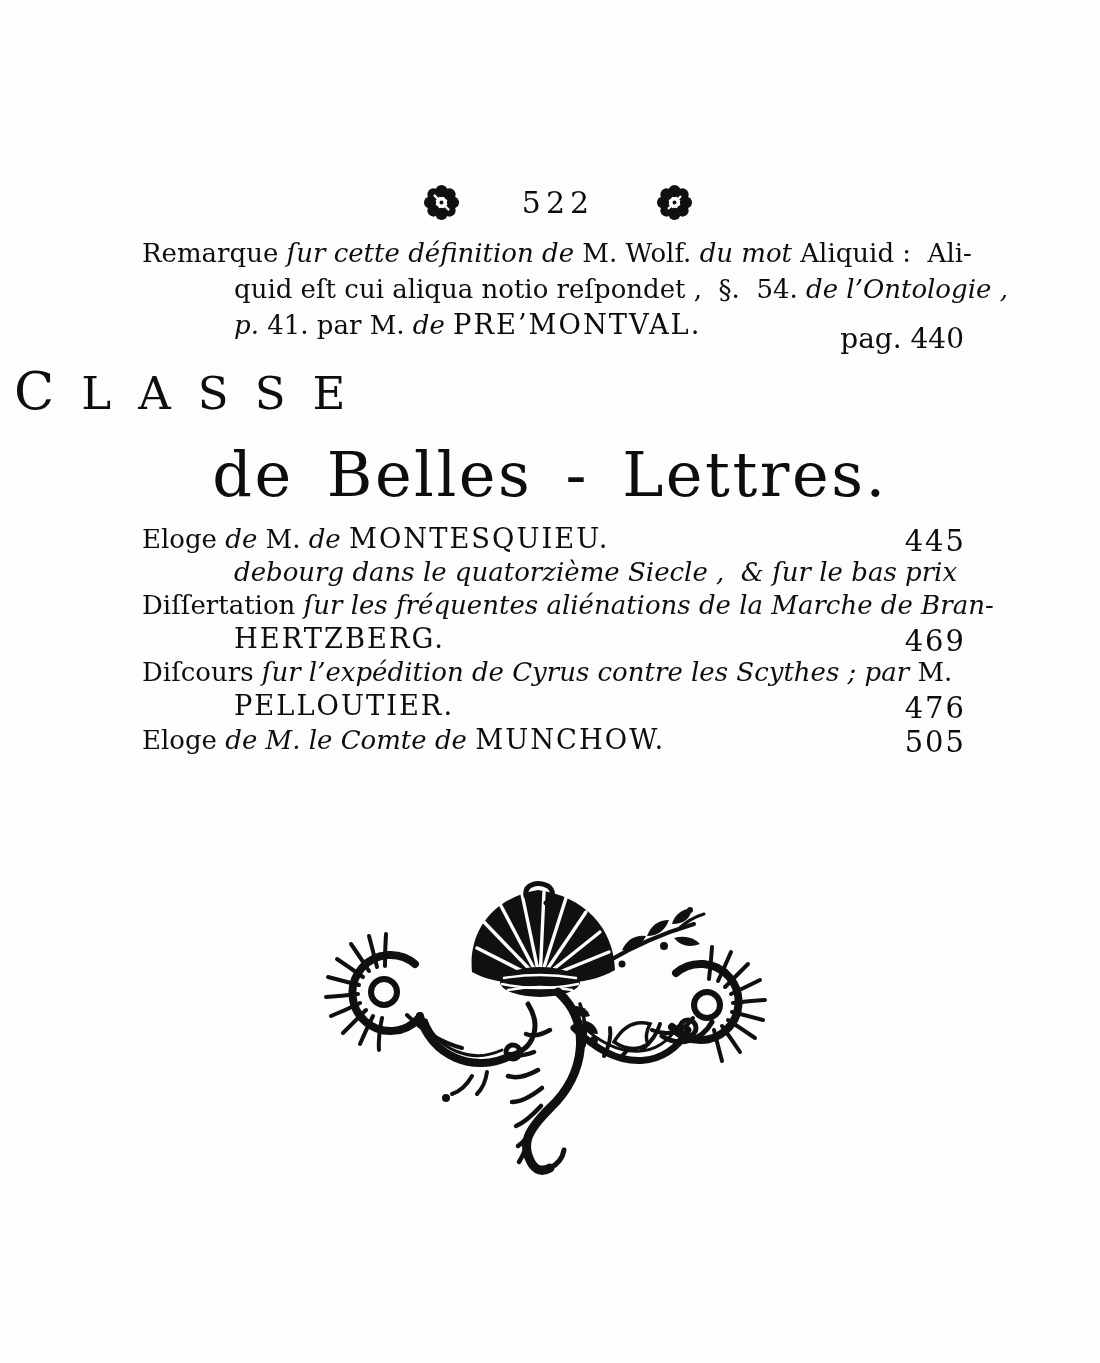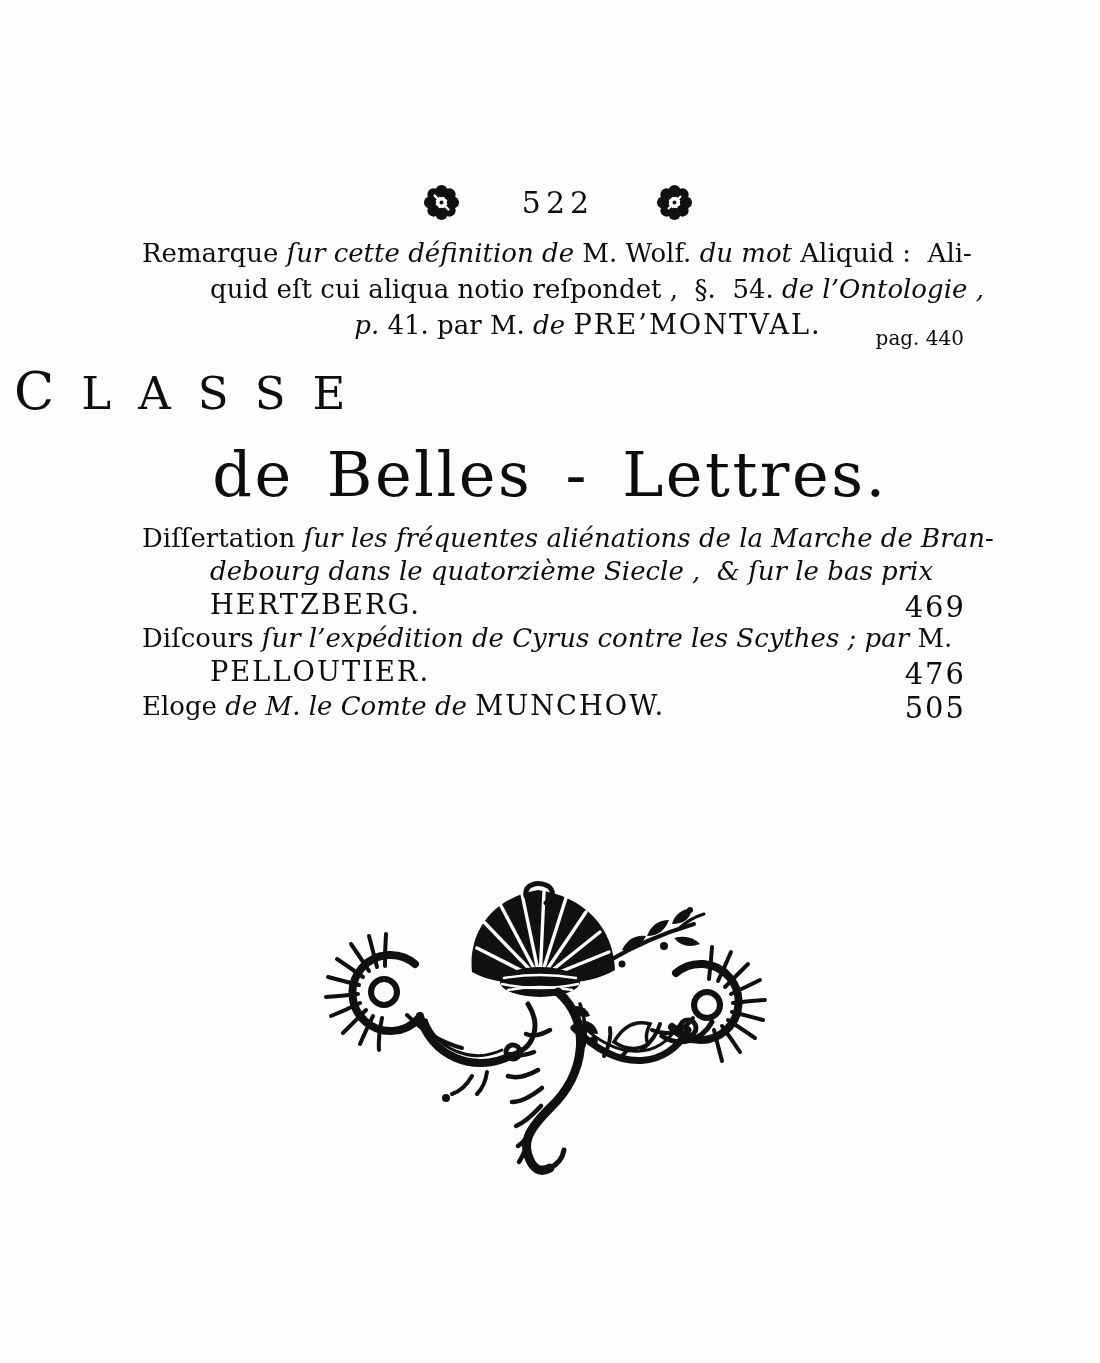--- a/index.html
+++ b/index.html
@@ -26,7 +26,7 @@
     position:absolute; left:142px; top:236px; width:824px;
     font-size:26px; line-height:35.5px;
   }
-  .rline { white-space:pre;text-align:center; }
+  .rline { white-space:pre; }
   .ind { margin-left:68px; }
   .it { font-style:italic; }
   .sc { font-size:1.05em; letter-spacing:2px; }

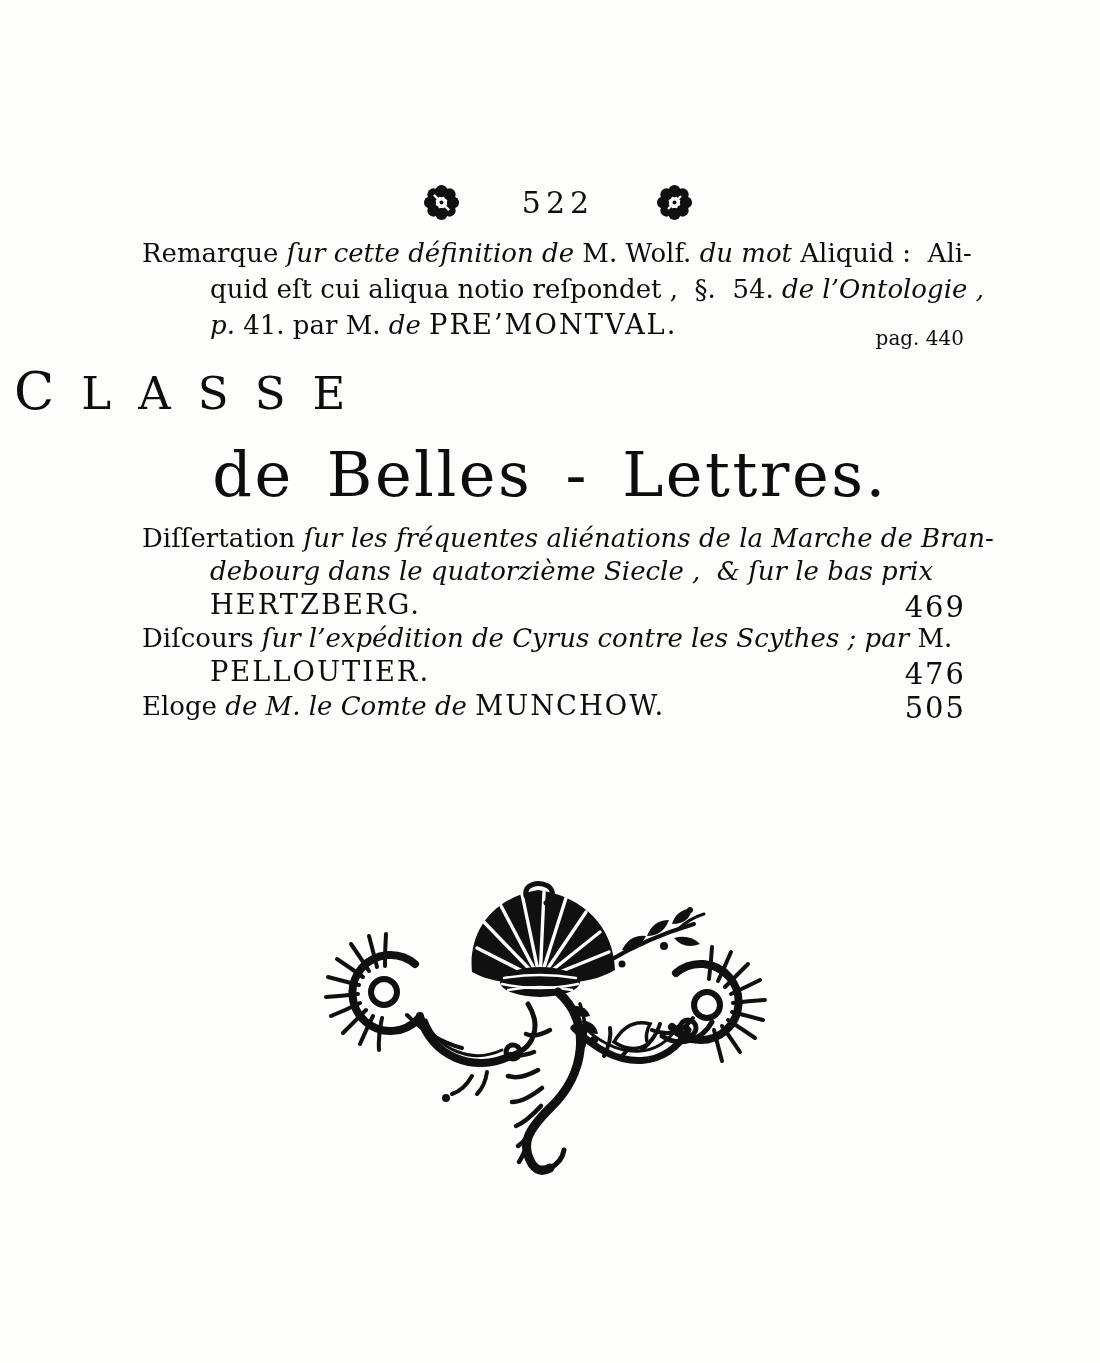--- a/index.html
+++ b/index.html
@@ -27,7 +27,7 @@
     font-size:26px; line-height:35.5px;
   }
   .rline { white-space:pre; }
-  .ind { margin-left:68px; }
+  .ind { margin-left:92px; }
   .it { font-style:italic; }
   .sc { font-size:1.05em; letter-spacing:2px; }
   .wide { letter-spacing:5px; }

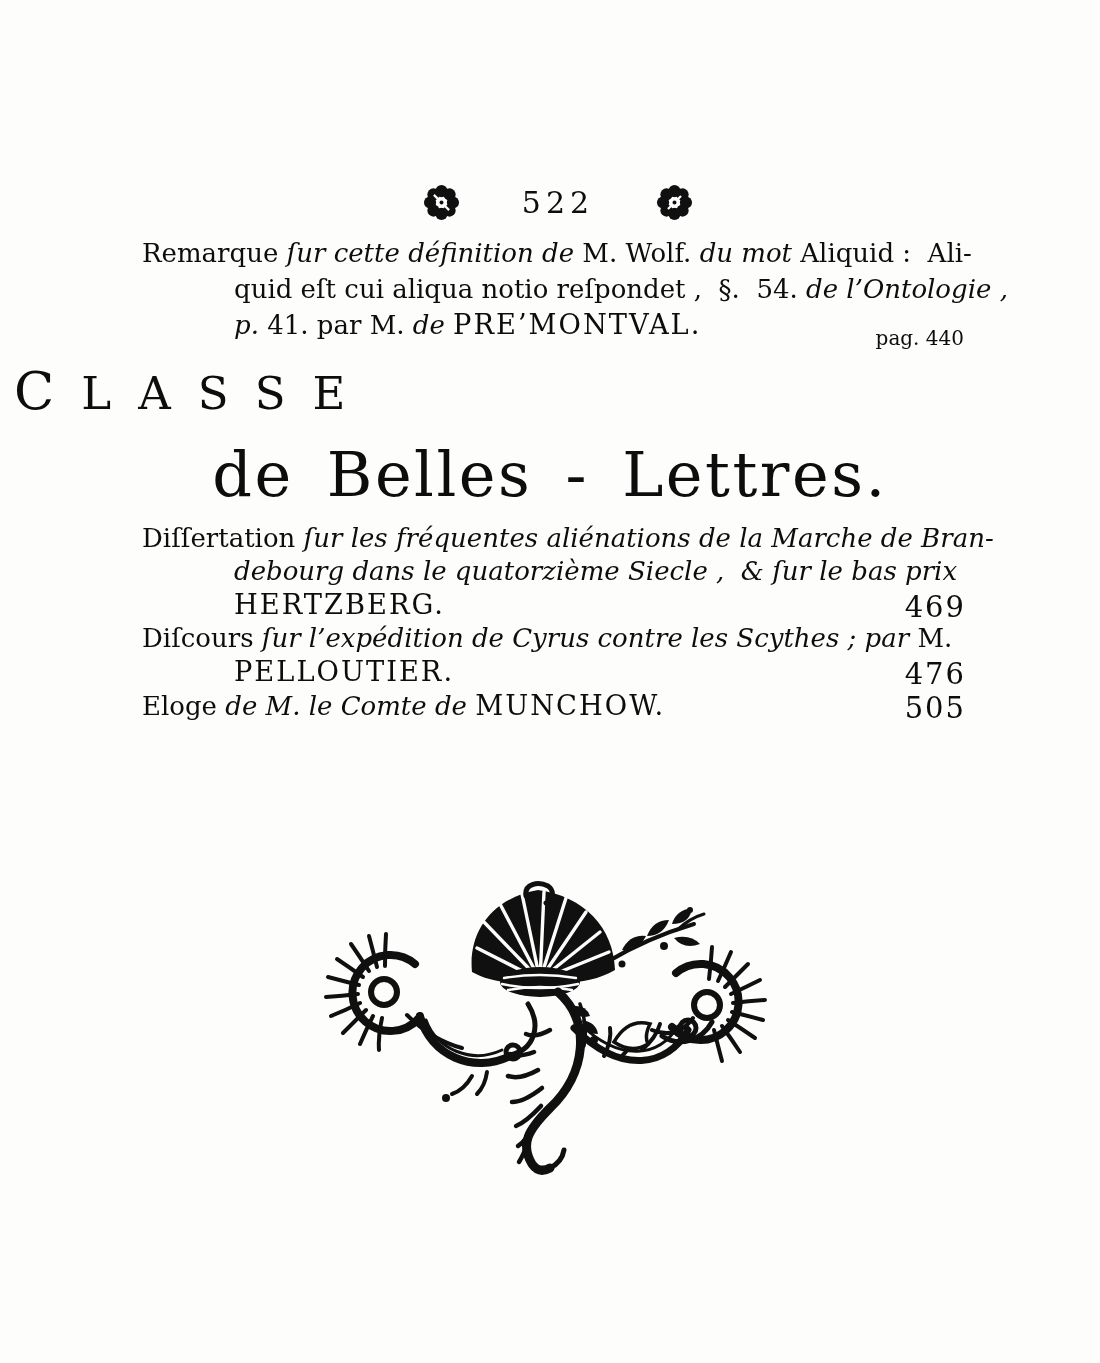--- a/index.html
+++ b/index.html
@@ -33,7 +33,7 @@
   .wide { letter-spacing:5px; }
   .pageref {
     position:absolute; right:2px; top:85px;
-    font-size:20px;
+    font-size:28px;
   }
 
   

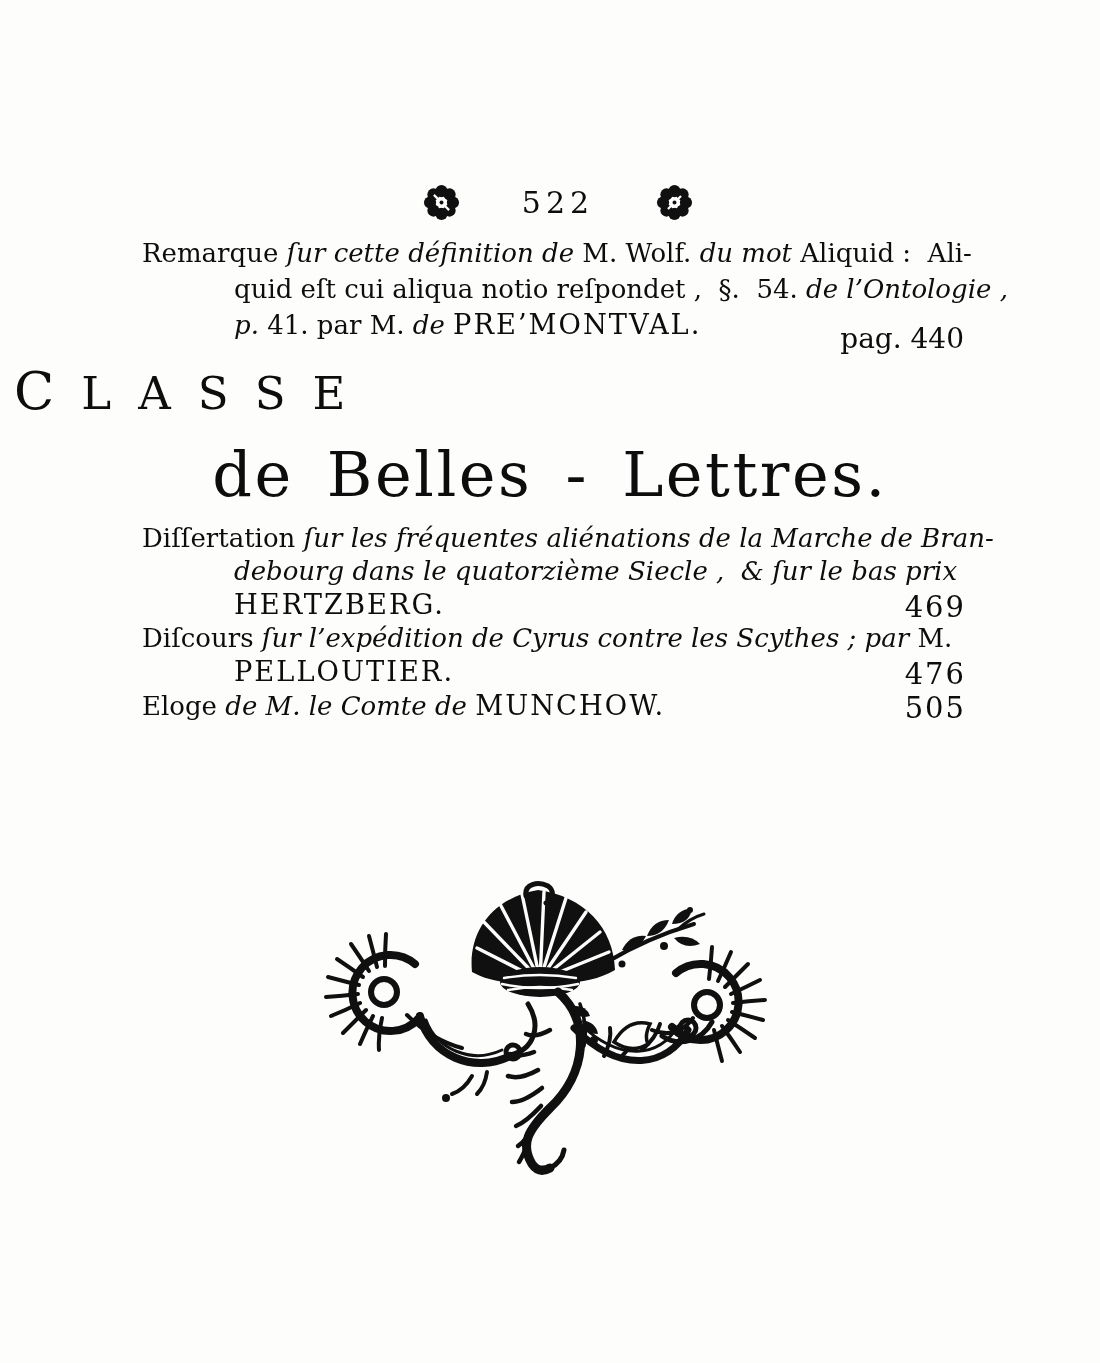--- a/index.html
+++ b/index.html
@@ -122,6 +122,10 @@
 
   <div class="entries">
 
+    <div class="entry">
+      <div class="ln"><span>Eloge </span><span class="it">de </span><span>M. </span><span class="it">de </span><span class="sc">MONTESQUIEU.</span></div>
+      <span class="pg">445</span>
+    </div>
 
     <div class="entry">
       <div class="ln"><span>Diſſertation </span><span class="it">ſur les fréquentes aliénations de la Marche de Bran-</span></div>

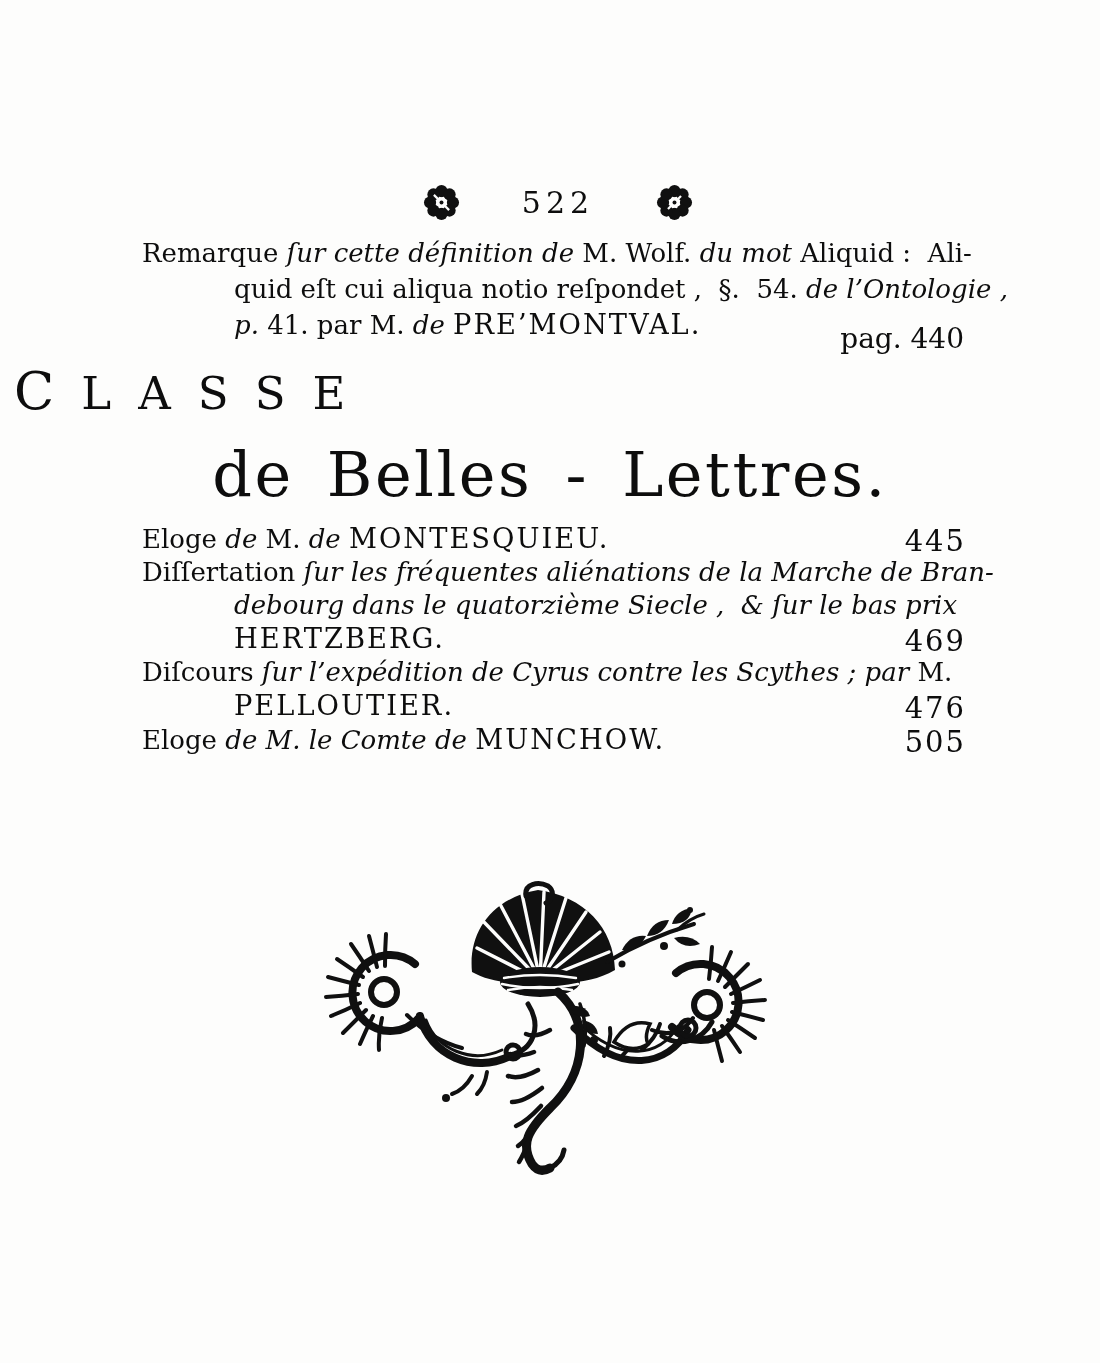--- a/index.html
+++ b/index.html
@@ -128,8 +128,8 @@
     </div>
 
     <div class="entry">
+      <div class="ln ind"><span class="it">debourg dans le quatorzième Siecle ,  &amp; ſur le bas prix</span></div>
       <div class="ln"><span>Diſſertation </span><span class="it">ſur les fréquentes aliénations de la Marche de Bran-</span></div>
-      <div class="ln ind"><span class="it">debourg dans le quatorzième Siecle ,  &amp; ſur le bas prix</span></div>
       <div class="ln ind"><span class="sc">HERTZBERG.</span></div>
       <span class="pg">469</span>
     </div>

